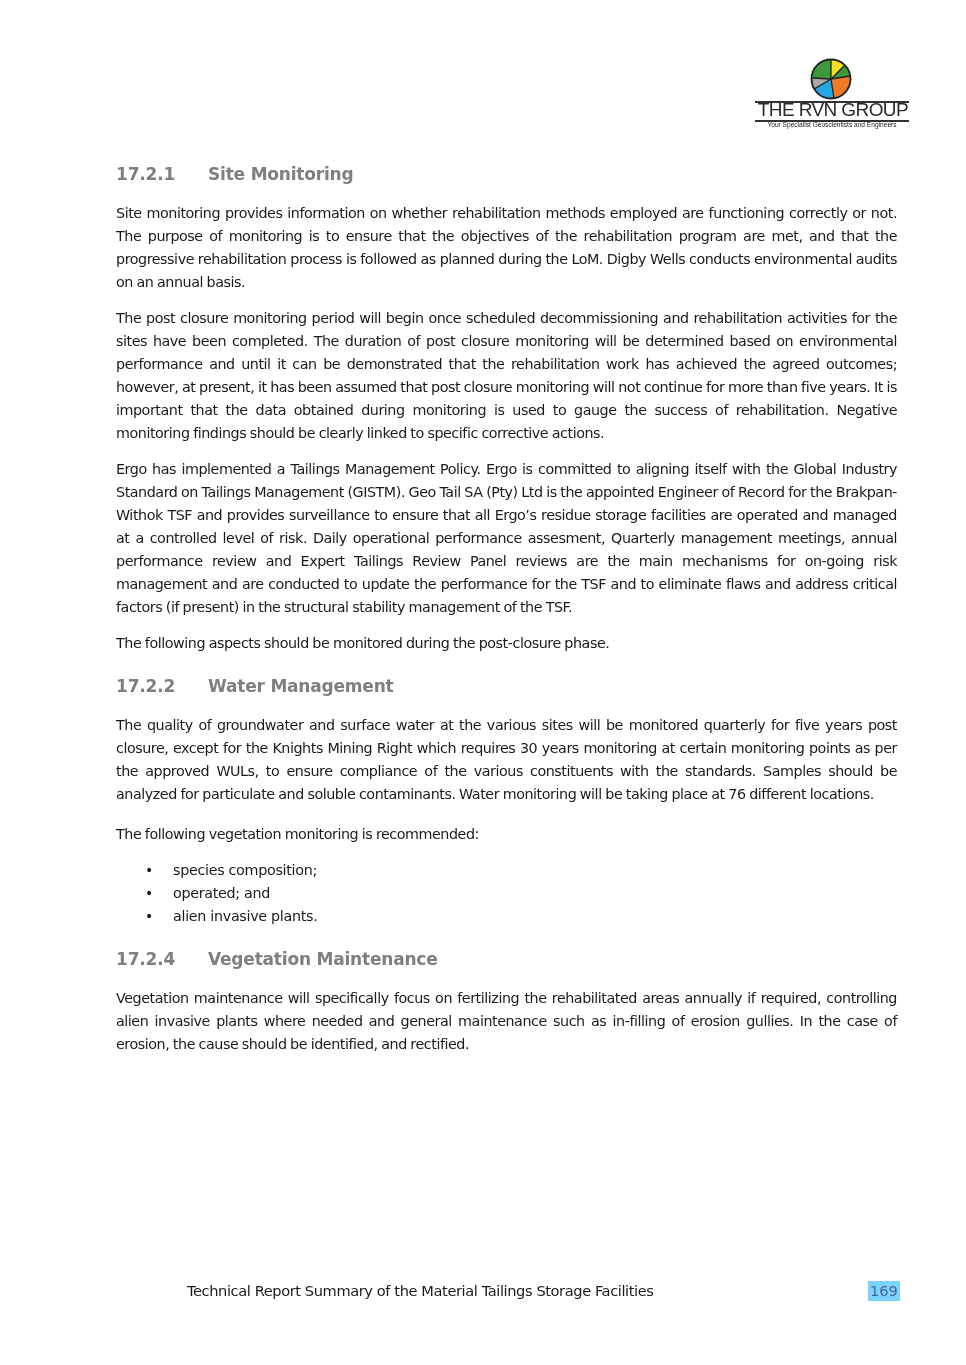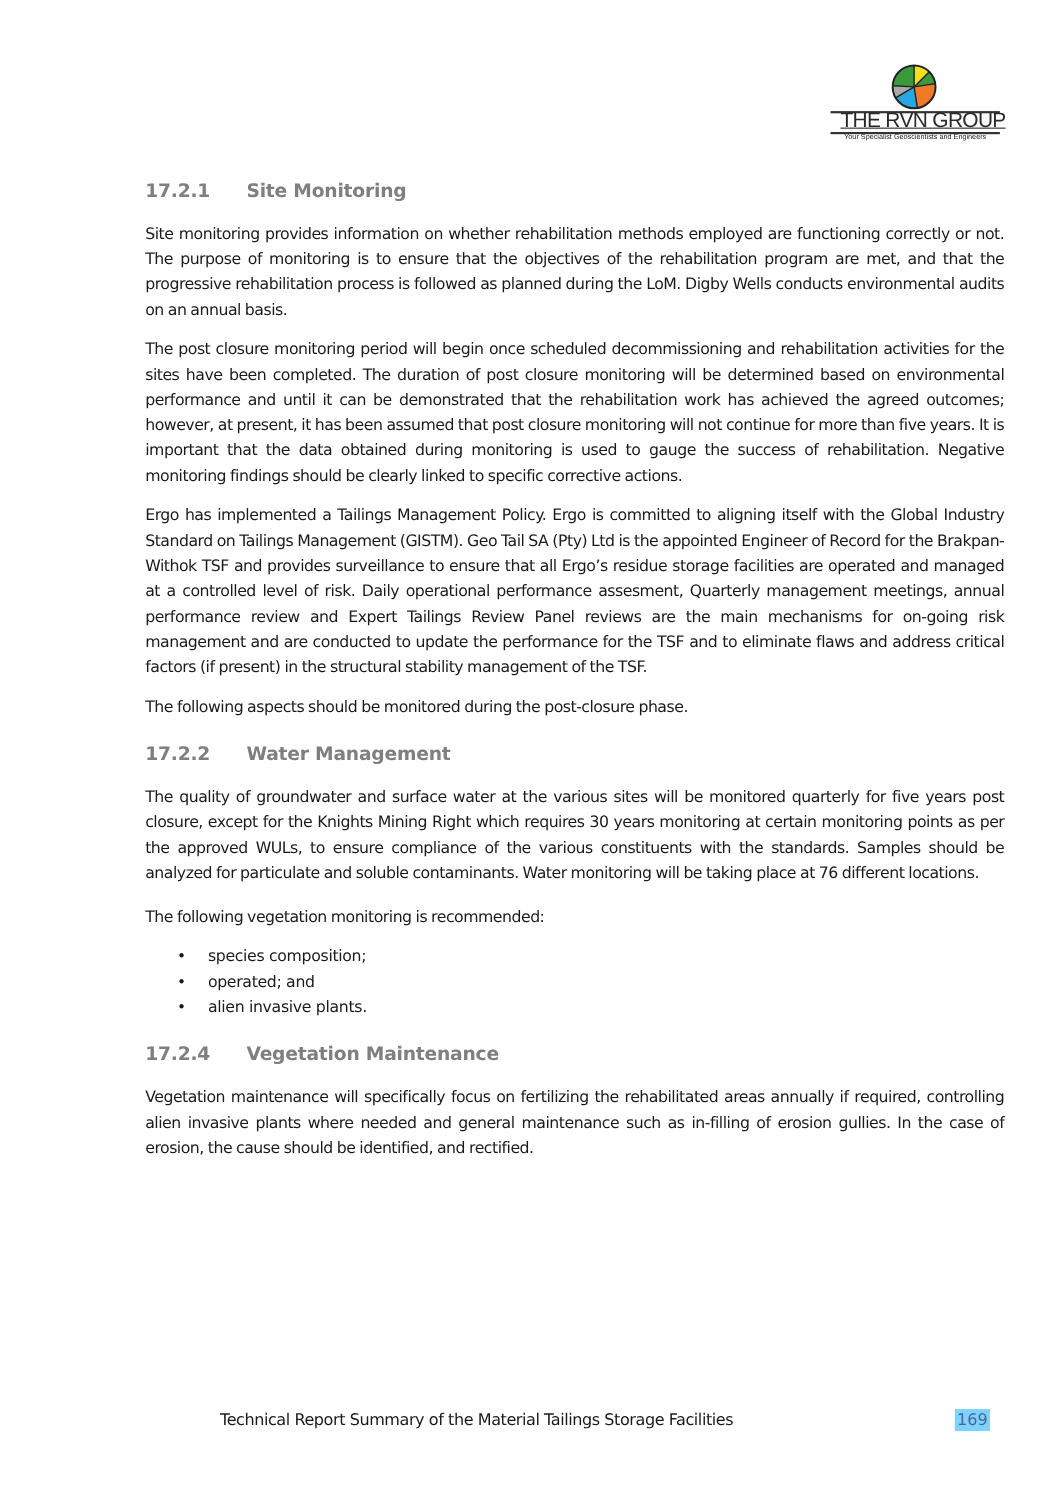--- a/index.html
+++ b/index.html
@@ -10,9 +10,9 @@
   .logo .rule { position: absolute; left: 3px; width: 154px; height: 2px; background: #333; }
   .logo .rule.r1 { top: 43px; }
   .logo .rule.r2 { top: 62px; }
-  .logo .brand { position: absolute; left: 12px; top: 41px; width: 156px; text-align: left;
+  .logo .brand { position: absolute; left: 0; top: 41px; width: 156px; text-align: right;
                  font-family: "Liberation Sans", sans-serif; font-size: 19px; letter-spacing: -0.6px;
-                 color: #2a2a2a; white-space: nowrap; line-height: 22px; text-decoration: underline; }
+                 color: #2a2a2a; white-space: nowrap; line-height: 22px; }
   .logo .tag { position: absolute; left: 0; top: 63px; width: 160px; text-align: center;
                font-family: "Liberation Sans", sans-serif; font-size: 6.6px; color: #222; white-space: nowrap; }
 

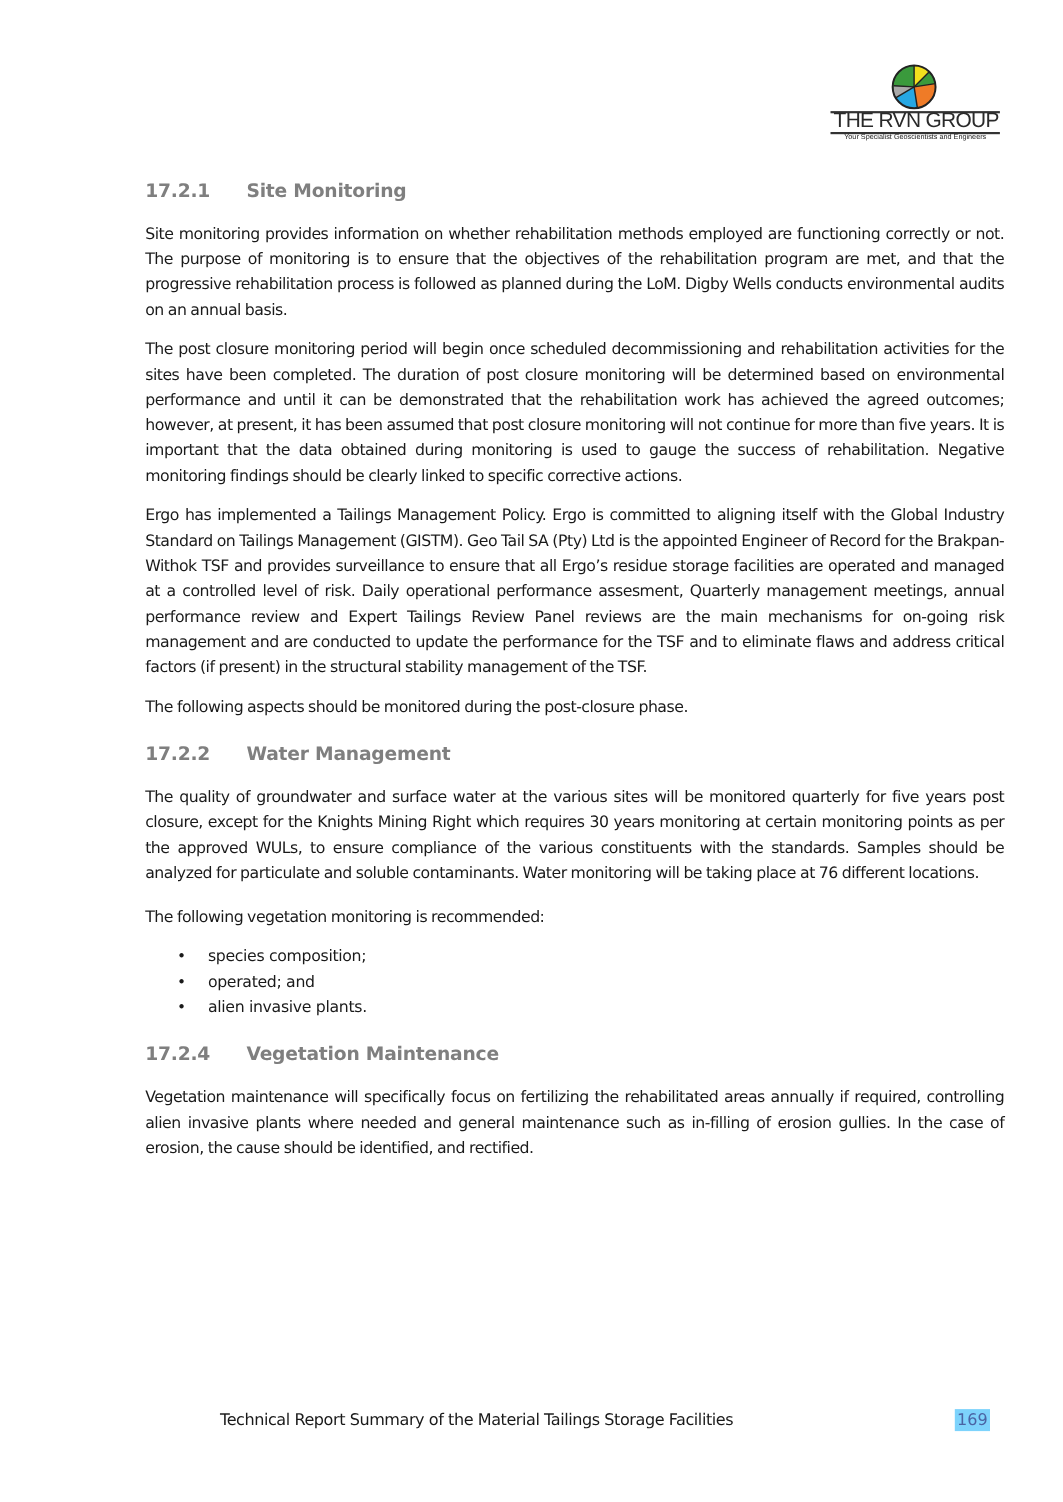--- a/index.html
+++ b/index.html
@@ -16,7 +16,7 @@
   .logo .tag { position: absolute; left: 0; top: 63px; width: 160px; text-align: center;
                font-family: "Liberation Sans", sans-serif; font-size: 6.6px; color: #222; white-space: nowrap; }
 
-  .content { position: absolute; left: 116px; top: 160px; width: 781px; margin-left: 16px; }
+  .content { position: absolute; left: 116px; top: 160px; width: 781px; }
   h2 { margin: 0; font-family: "DejaVu Sans", sans-serif; font-weight: bold; font-size: 17px;
        color: #7f7f7f; height: 28px; line-height: 28px; display: flex; letter-spacing: -0.2px; }
   h2 .num { width: 92px; display: inline-block; }

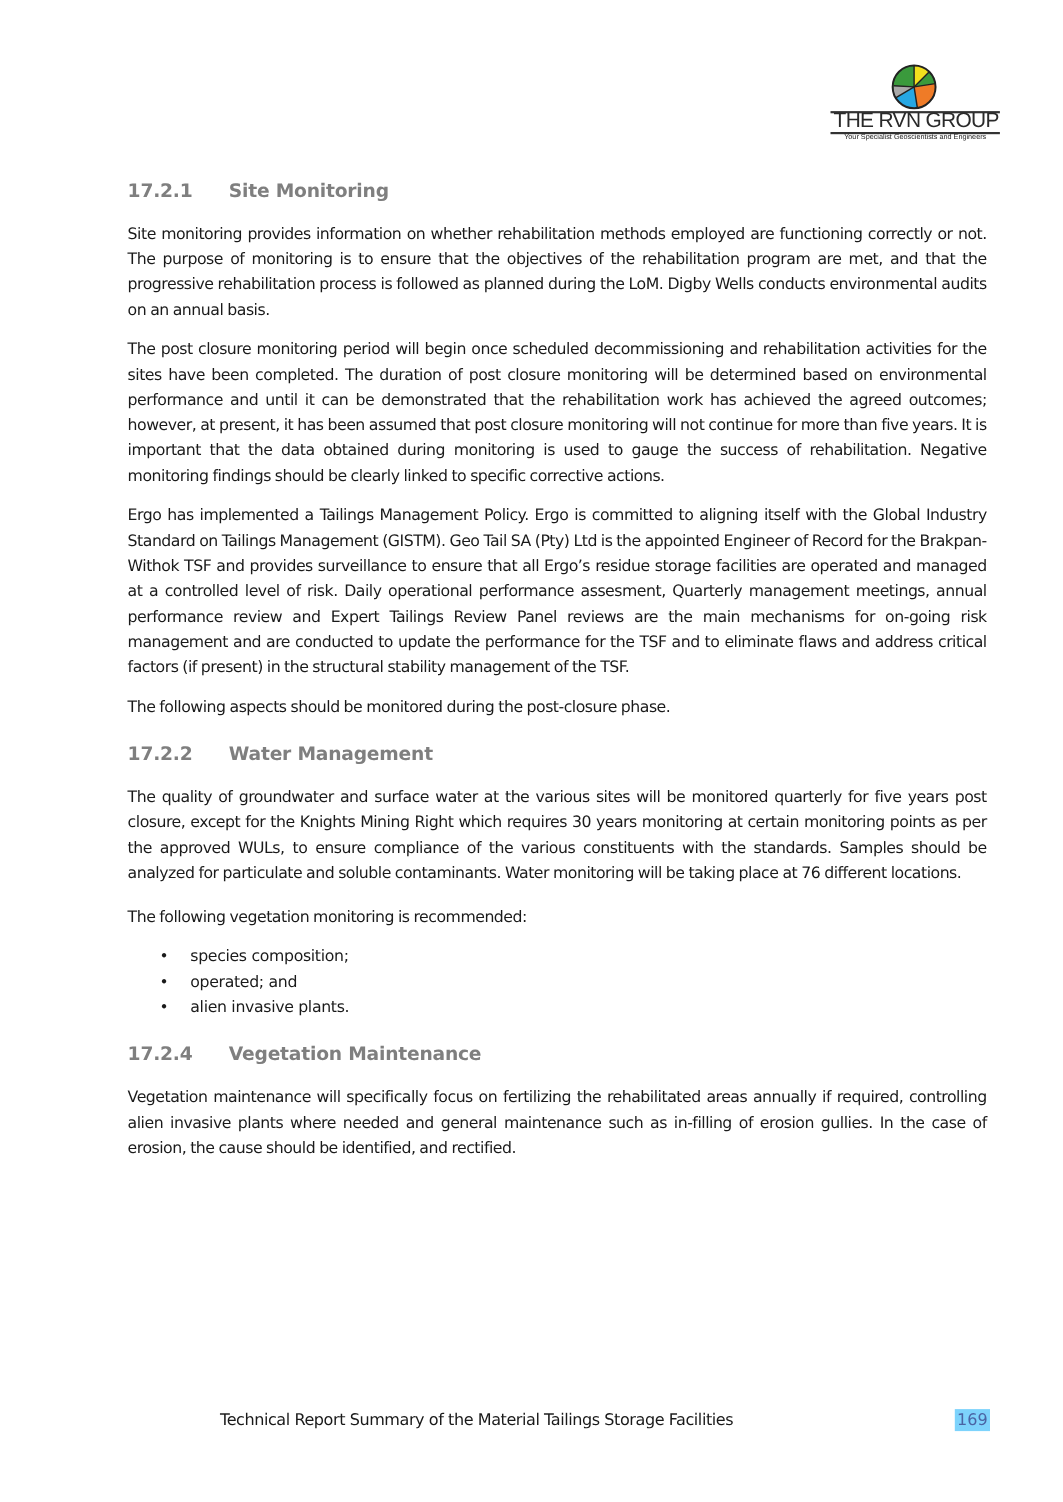--- a/index.html
+++ b/index.html
@@ -26,7 +26,7 @@
   ul li::before { content: "\2022"; position: absolute; left: 29px; top: 0; font-size: 14px; }
 
   .footer { position: absolute; left: 0; top: 1280px; width: 966px; height: 22px; }
-  .footer .ftitle { position: absolute; left: 187px; top: 0; font-size: 14.6px; line-height: 22px; letter-spacing: -0.4px; color: #1a1a1a; margin-left: 13px; }
+  .footer .ftitle { position: absolute; left: 187px; top: 0; font-size: 14.6px; line-height: 22px; letter-spacing: -0.4px; color: #1a1a1a; }
   .footer .pnum { position: absolute; left: 868px; top: 1px; padding: 0 2px; background: #7dd3fc;
                   font-size: 14.6px; line-height: 20px; color: #4a63a3; }
 </style>

